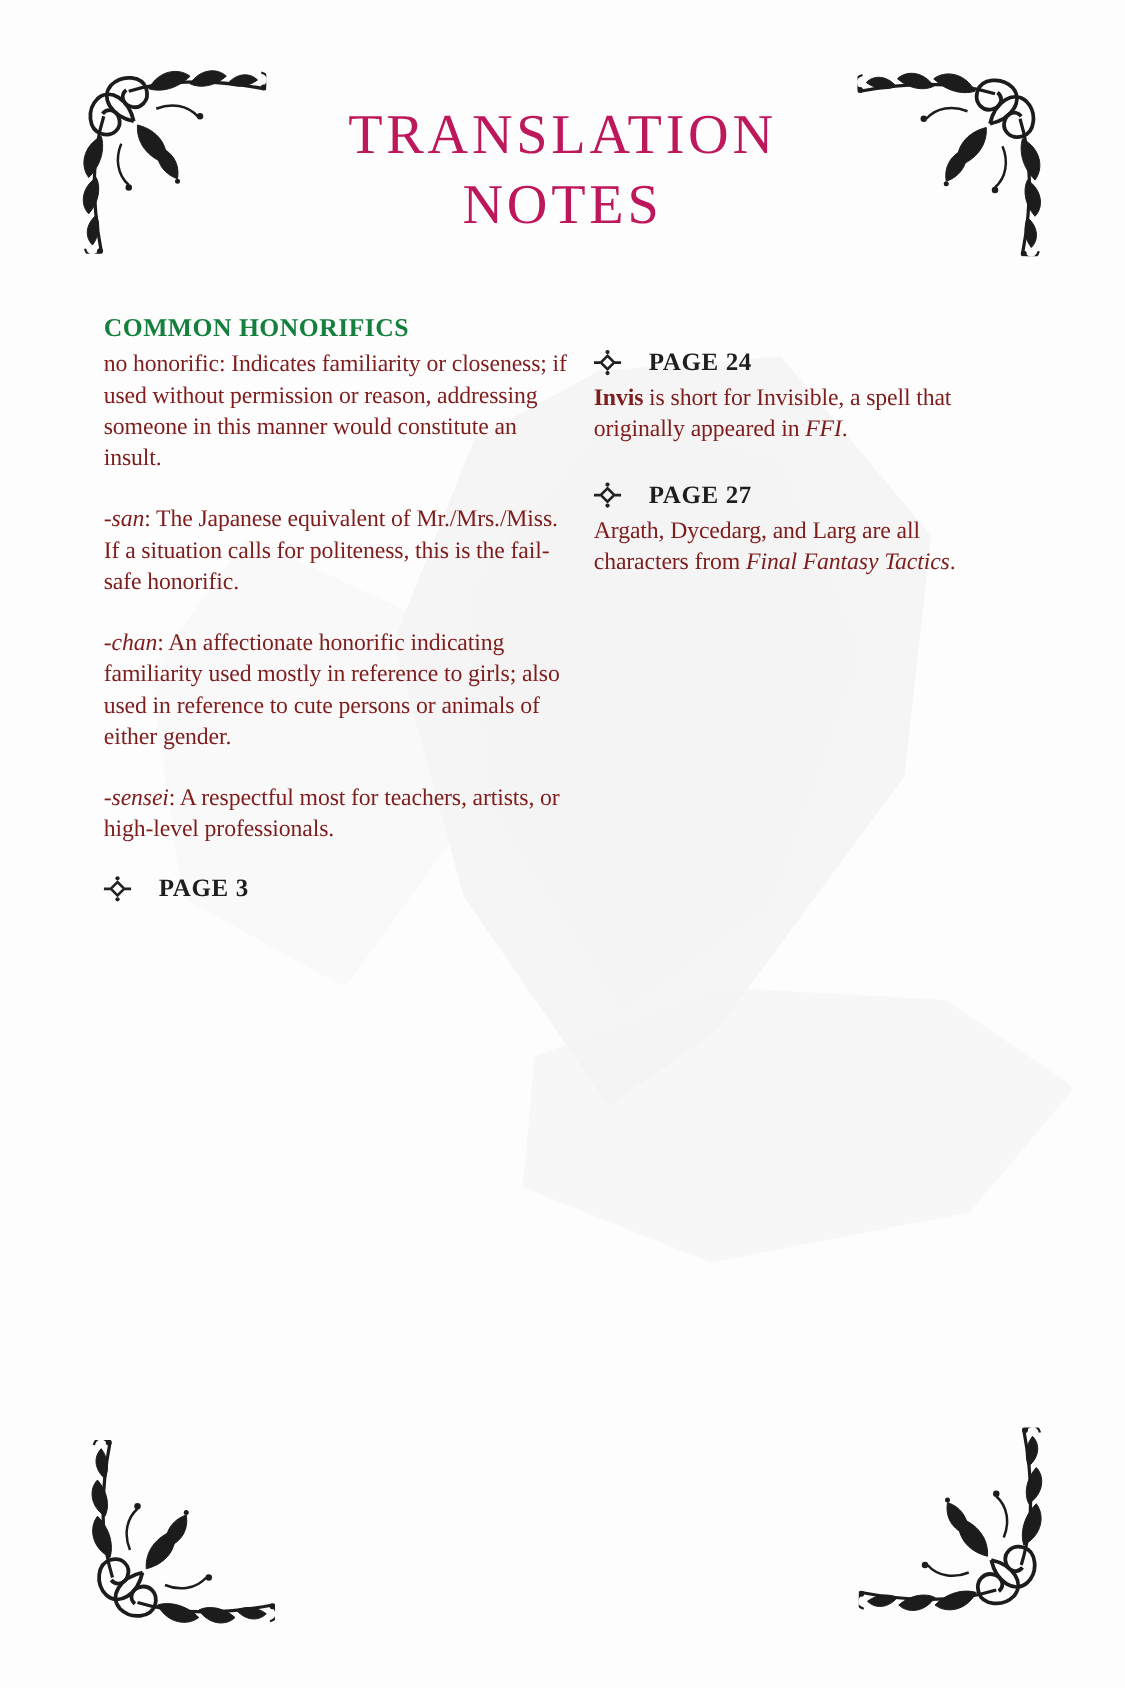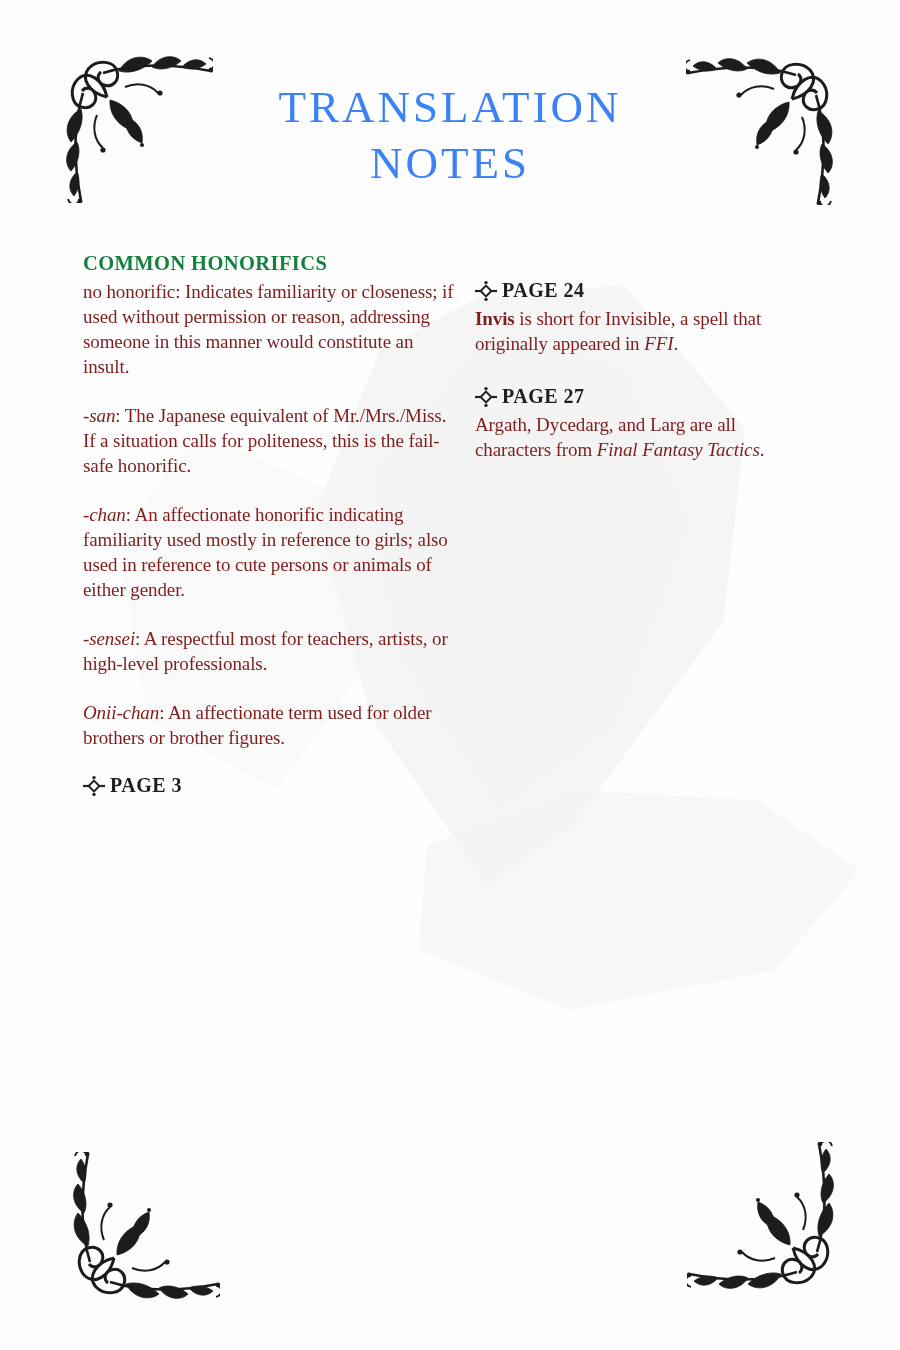--- a/index.html
+++ b/index.html
@@ -46,7 +46,7 @@
   
   .title{
     position:absolute;left:0;right:0;top:80px;z-index:1;
-    text-align:center;color:#3b82f6;
+    text-align:center;color:#be185d;
     font-size:45px;line-height:1.24;letter-spacing:3px;
     font-weight:400;
   }

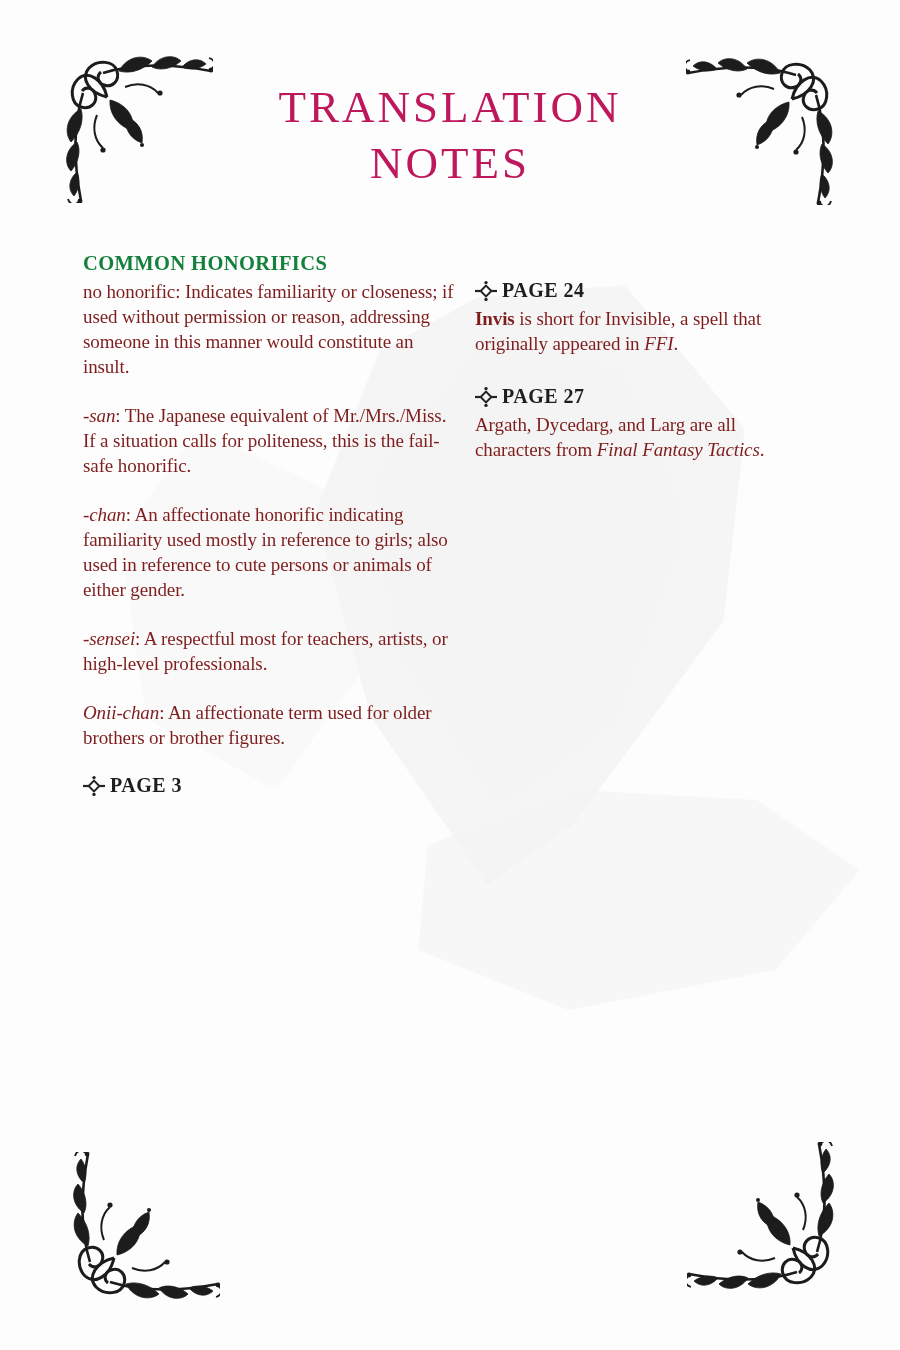--- a/index.html
+++ b/index.html
@@ -67,7 +67,7 @@
   .col-left .note{margin-top:10px;}
   .note + .note{margin-top:29px;}
   .note-heading{
-    display:flex;align-items:flex-end;gap:5px;
+    display:flex;align-items:flex-start;gap:22px;
     margin:0 0 4px 0;
     font-size:20px;font-weight:700;letter-spacing:.5px;color:#1e1e1e;
   }

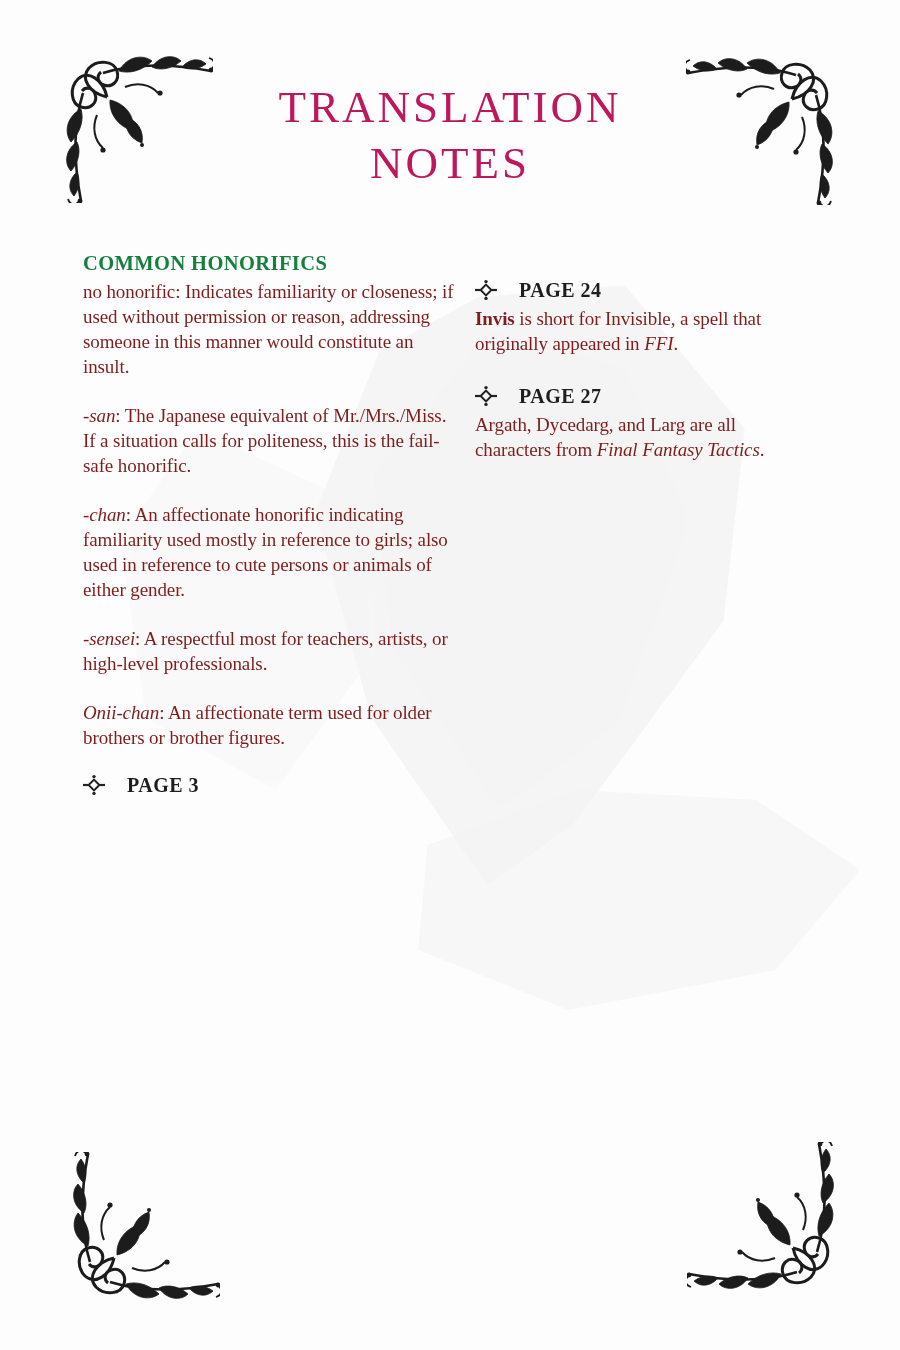--- a/index.html
+++ b/index.html
@@ -144,7 +144,6 @@
 
     <p class="entry"><span class="term">-sensei</span><span>: A respectful most for teachers, artists, or high-level professionals.</span></p>
 
-    <p class="entry"><span class="term">Onii-chan</span><span>: An affectionate term used for older brothers or brother figures.</span></p>
 
     <div class="note">
       <h3 class="note-heading">

